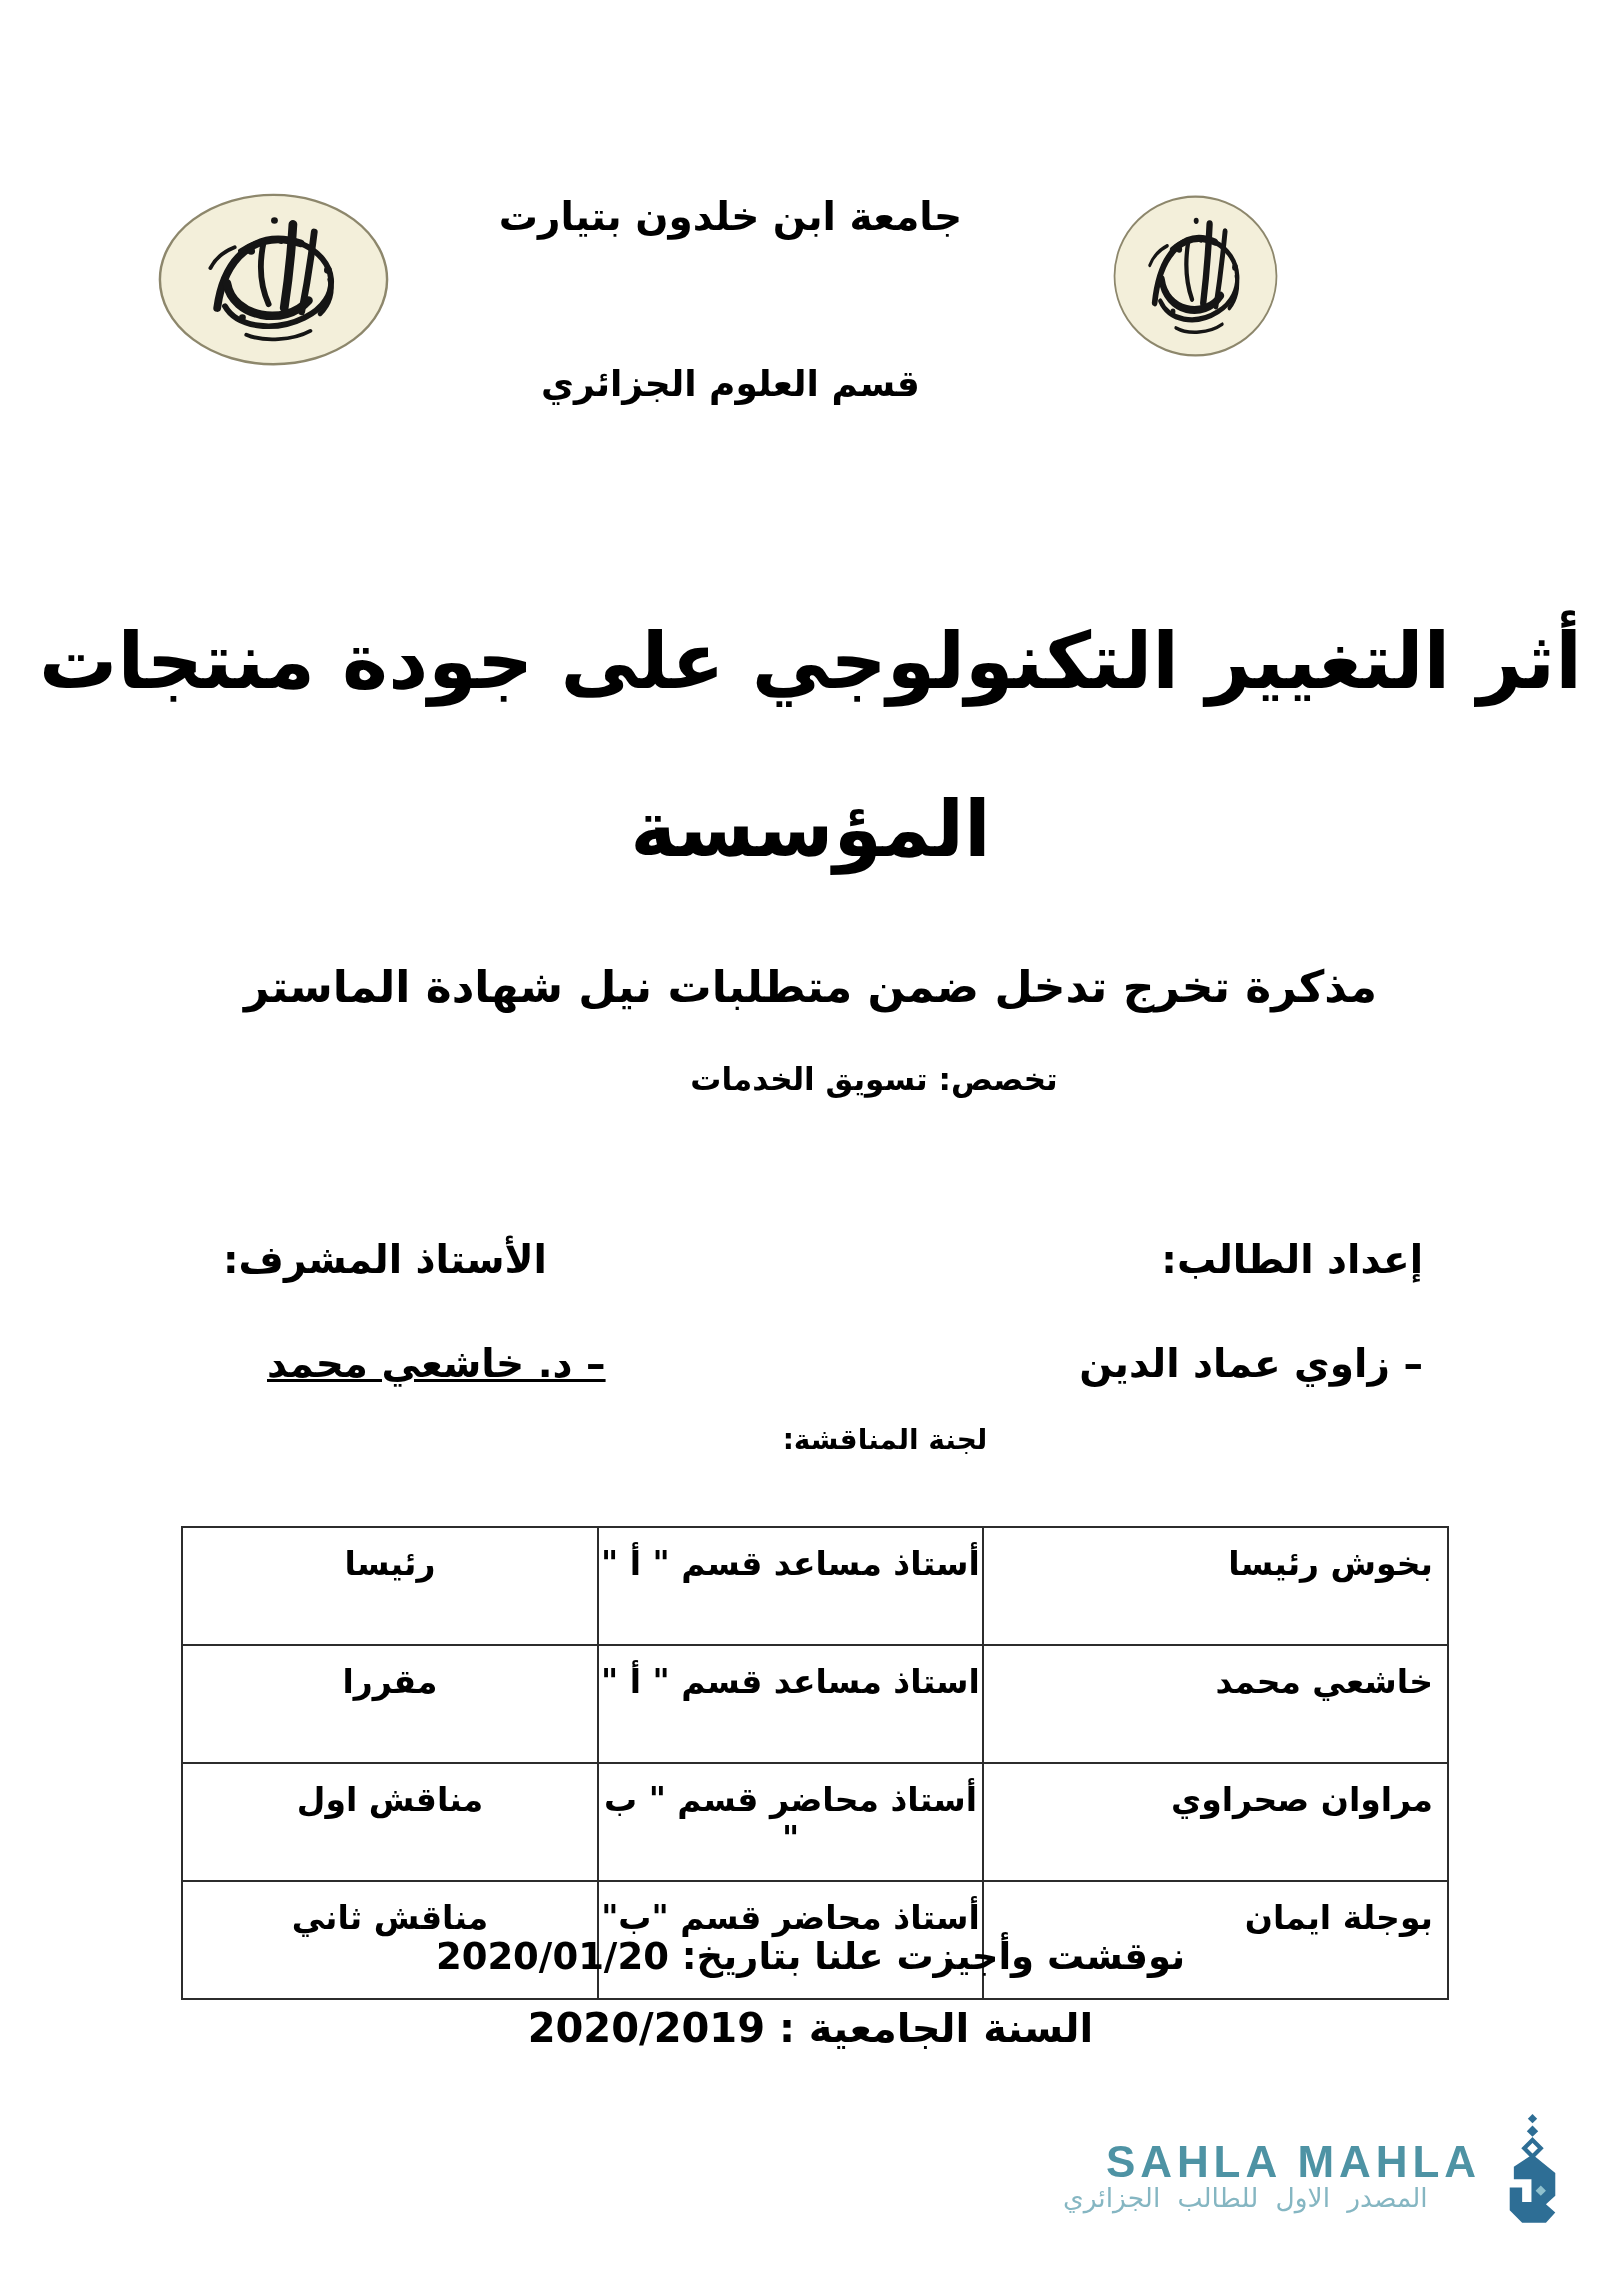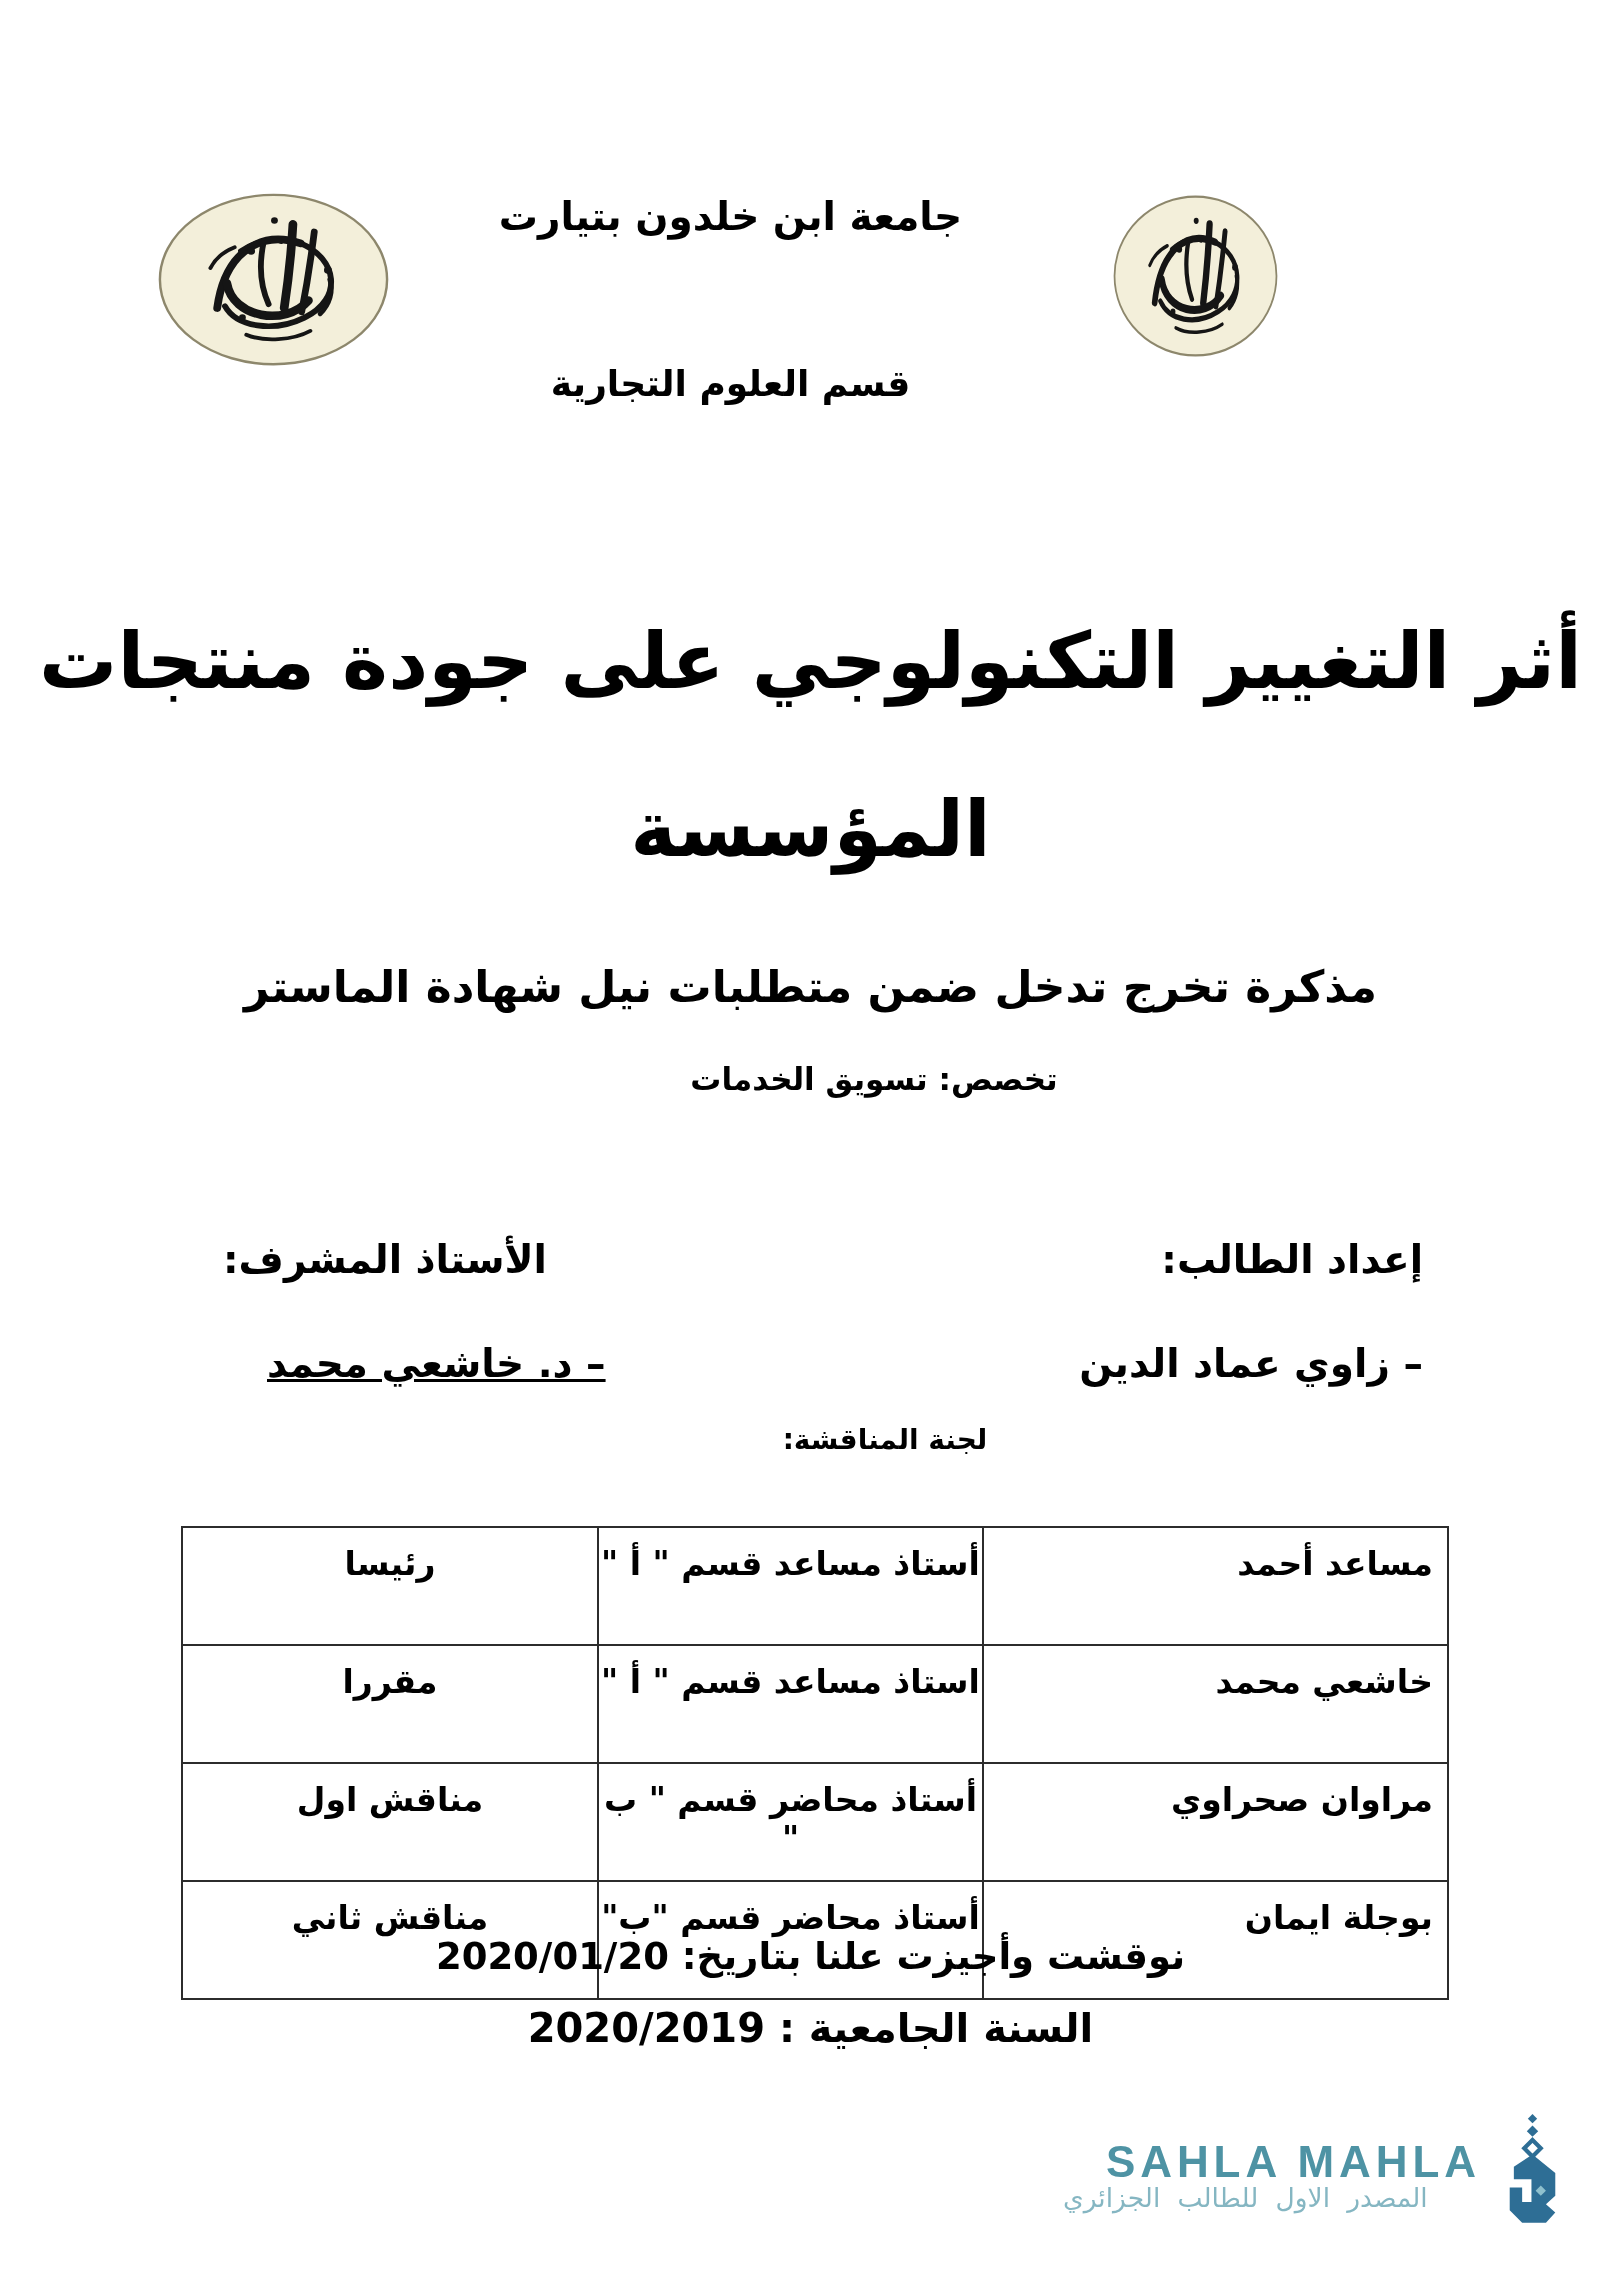--- a/index.html
+++ b/index.html
@@ -101,7 +101,7 @@
   </svg>
 
   <div class="abs center hdr-block hdr-line" style="top:194px;">جامعة ابن خلدون بتيارت</div>
-  <div class="abs center hdr-block" style="top:363px;font-weight:bold;font-size:36px;">قسم العلوم التجارية</div>
+  <div class="abs center hdr-block" style="top:363px;font-weight:bold;font-size:36px;">قسم العلوم الجزائري</div>
 
   <div class="abs center title-line" style="top:616px;left:0;width:1621px;">أثر التغيير التكنولوجي على جودة منتجات</div>
   <div class="abs center title-line" style="top:784px;left:0;width:1621px;">المؤسسة</div>

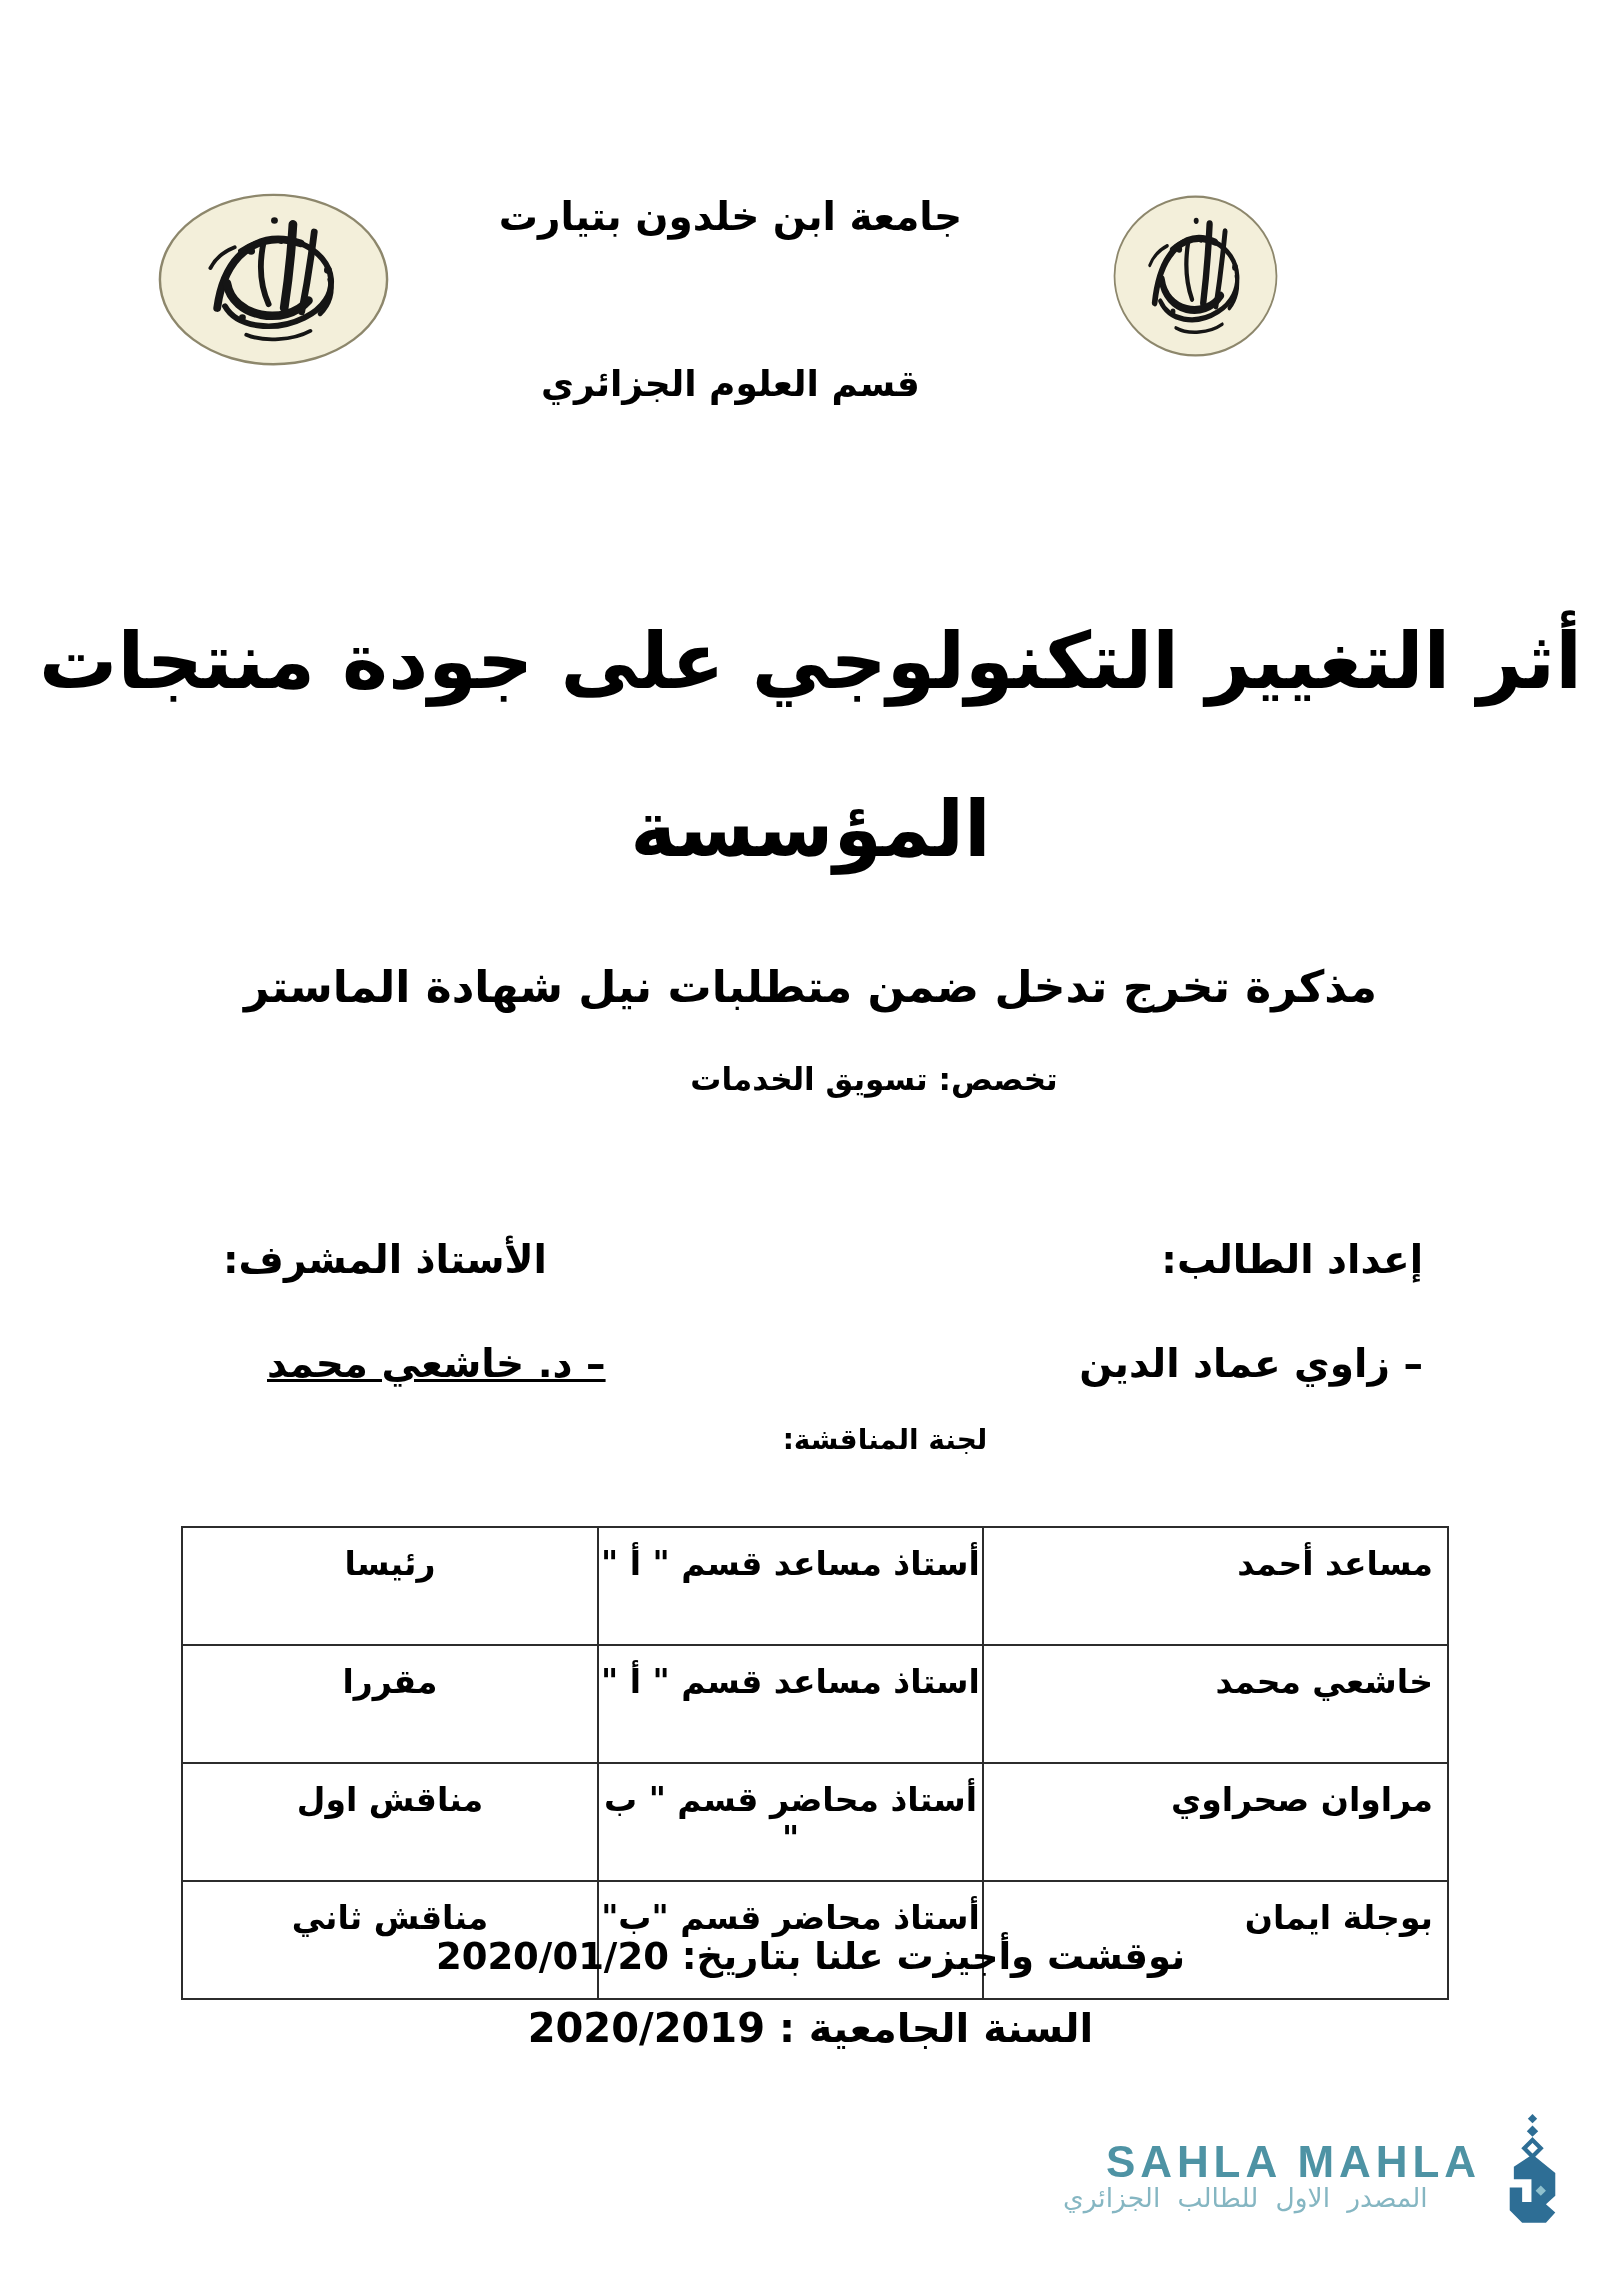--- a/index.html
+++ b/index.html
@@ -119,7 +119,7 @@
   <table class="committee abs" style="left:181px;top:1526px;">
     <tbody>
       <tr>
-        <td class="c-name">مساعد أحمد</td>
+        <td class="c-name">بخوش رئيسا</td>
         <td class="c-rank">أستاذ مساعد قسم " أ "</td>
         <td class="c-role">رئيسا</td>
       </tr>

